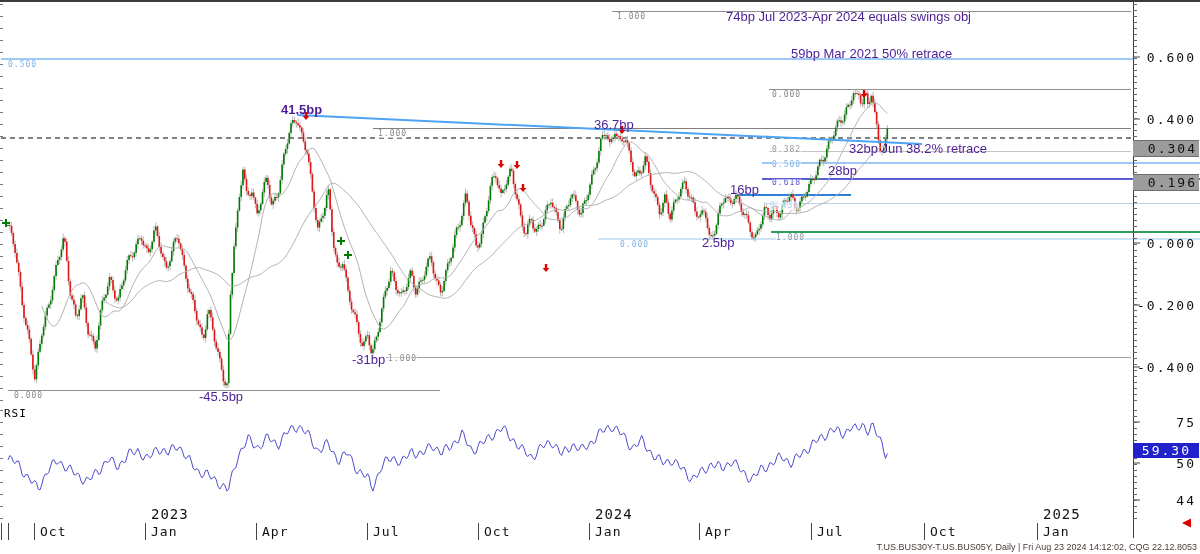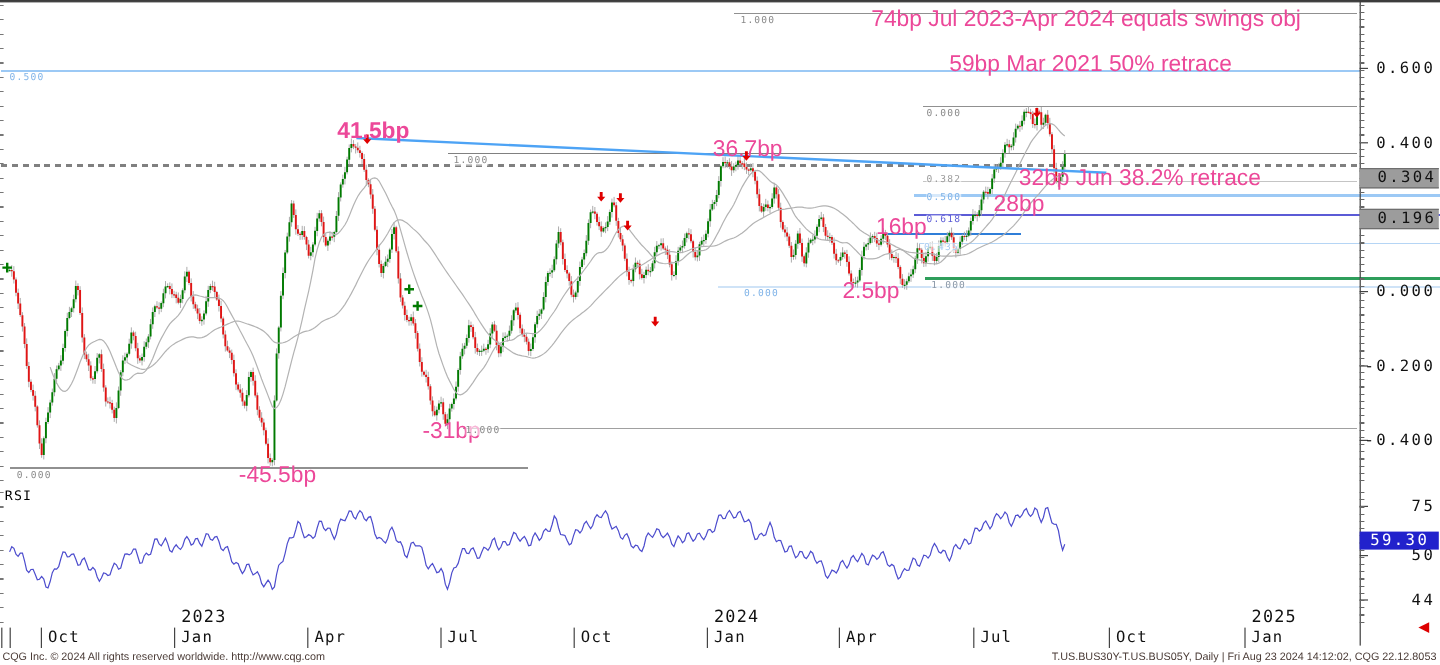--- a/index.html
+++ b/index.html
@@ -5,7 +5,7 @@
   html,body{margin:0;padding:0;background:#fff;}
   #app{position:relative;width:1200px;height:554px;background:#fff;overflow:hidden;
        font-family:"Liberation Sans",sans-serif;}
-  .ann{position:absolute;color:#ec4899;font-size:19px;line-height:14px;white-space:nowrap;}
+  .ann{position:absolute;color:#4c1d95;font-size:13px;line-height:14px;white-space:nowrap;}
   .fib{position:absolute;font-size:8px;line-height:8px;letter-spacing:1px;
        font-family:"DejaVu Sans Mono",monospace;white-space:nowrap;background:rgba(255,255,255,.6);}
   .ptick{position:absolute;left:1134px;width:62px;text-align:right;font-size:13px;line-height:15px;

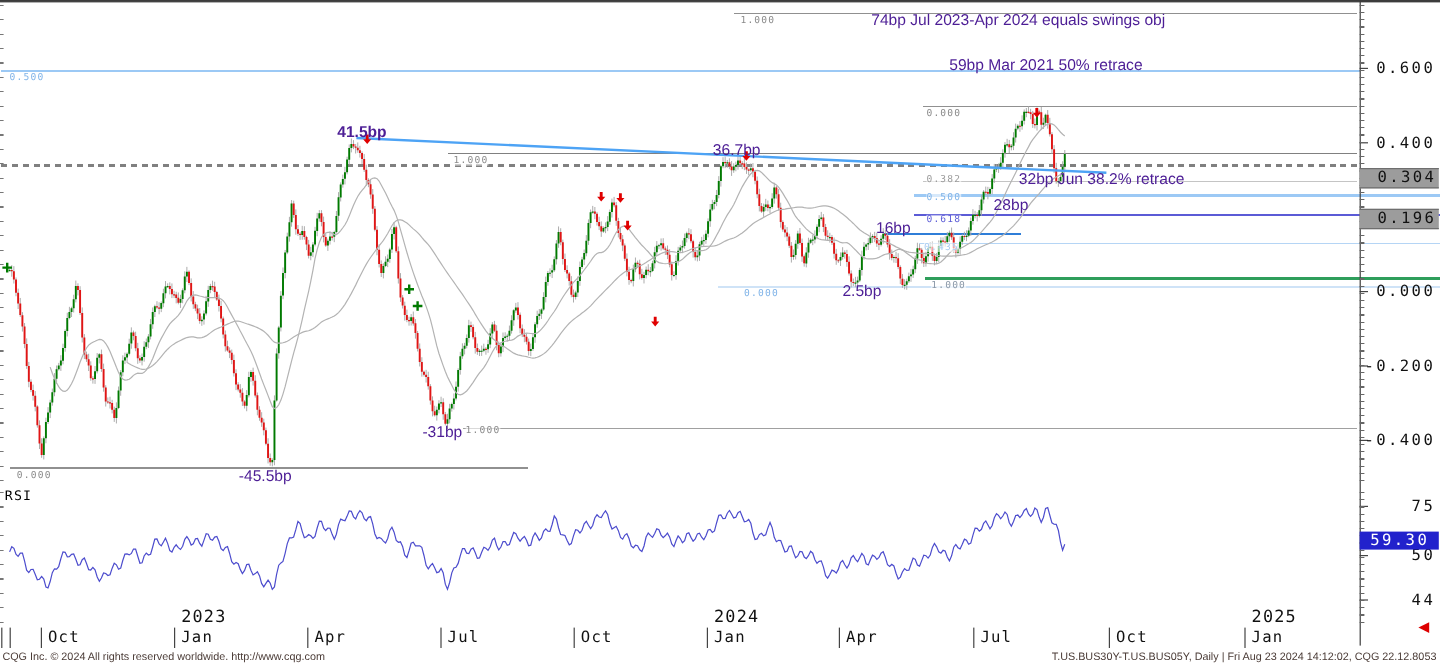--- a/index.html
+++ b/index.html
@@ -153,7 +153,6 @@
       <div class="fib" style="left:14px;top:392px;color:#8a8a8a;">0.000</div>
     </div>
 
-  <div class="footer" style="left:2px;">CQG Inc. © 2024 All rights reserved worldwide. http://www.cqg.com</div>
   <div class="footer" style="right:3px;text-align:right;">T.US.BUS30Y-T.US.BUS05Y, Daily | Fri Aug 23 2024 14:12:02, CQG 22.12.8053</div>
 </div>
 

